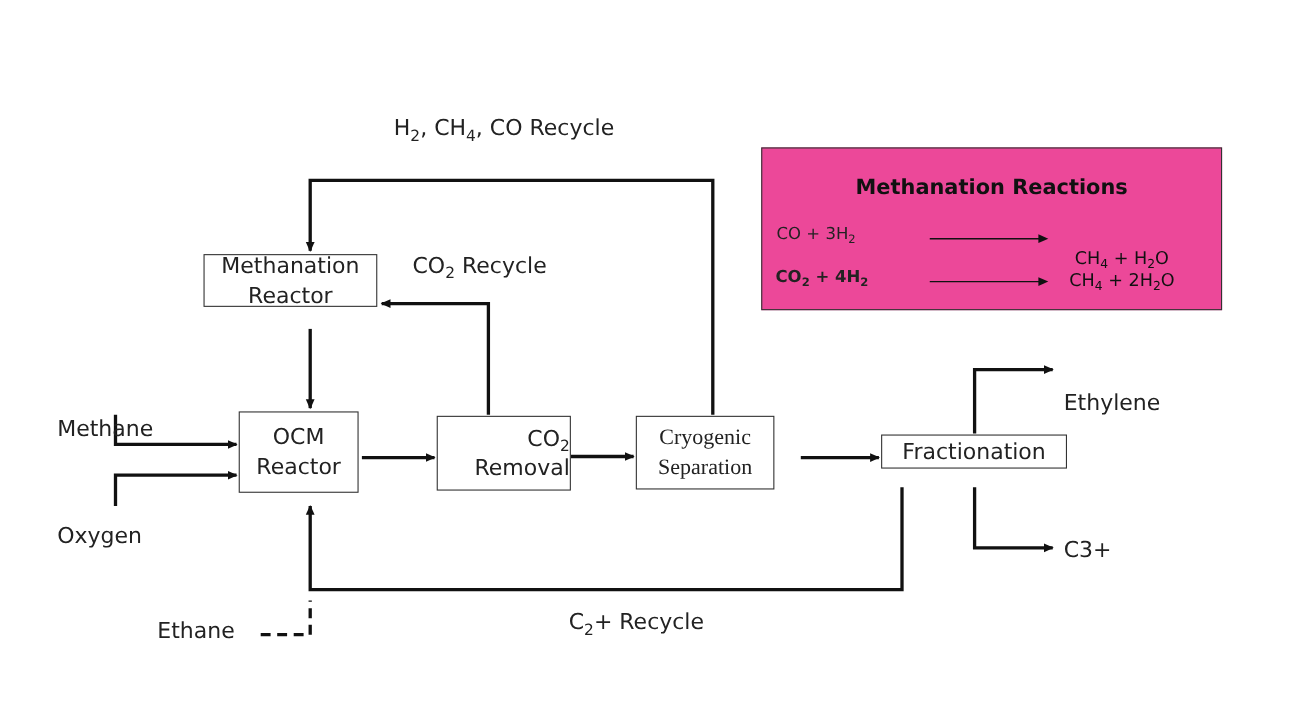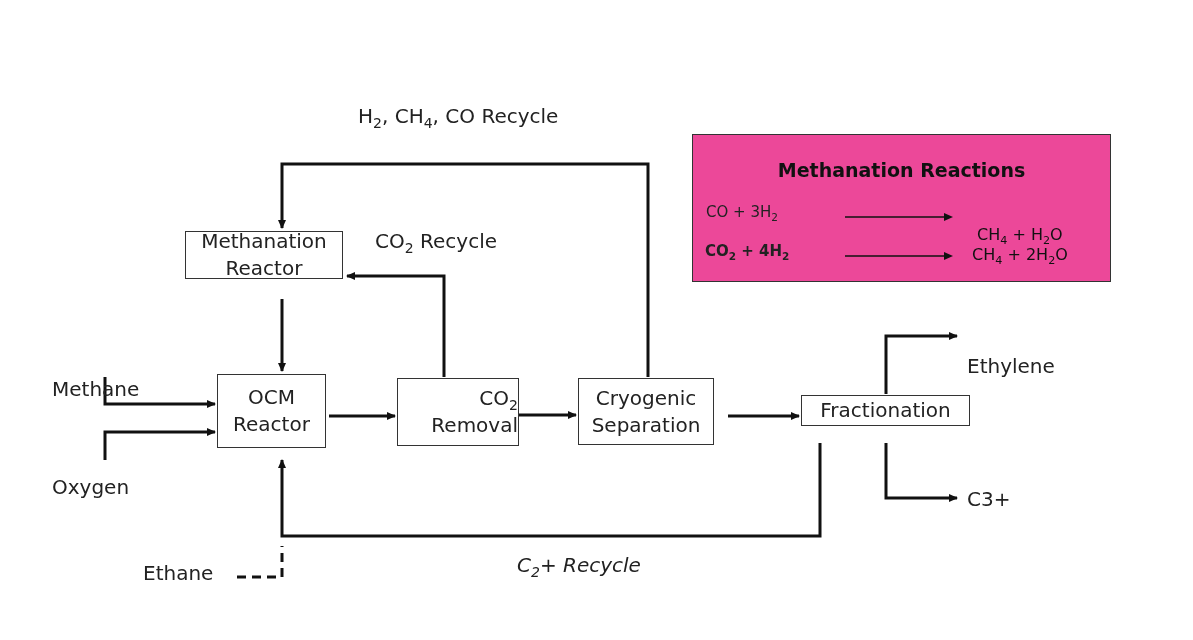--- a/index.html
+++ b/index.html
@@ -70,7 +70,7 @@
   <span>Removal</span>
 </div>
 
-<div class="box" style="left:578px; top:378px; width:136px; height:67px;">
+<div class="box" style="left:578px; top:378px; width:126px; height:67px;font-family:Liberation Serif, serif;">
   <span style="white-space:pre-line;">Cryogenic
 Separation</span>
 </div>

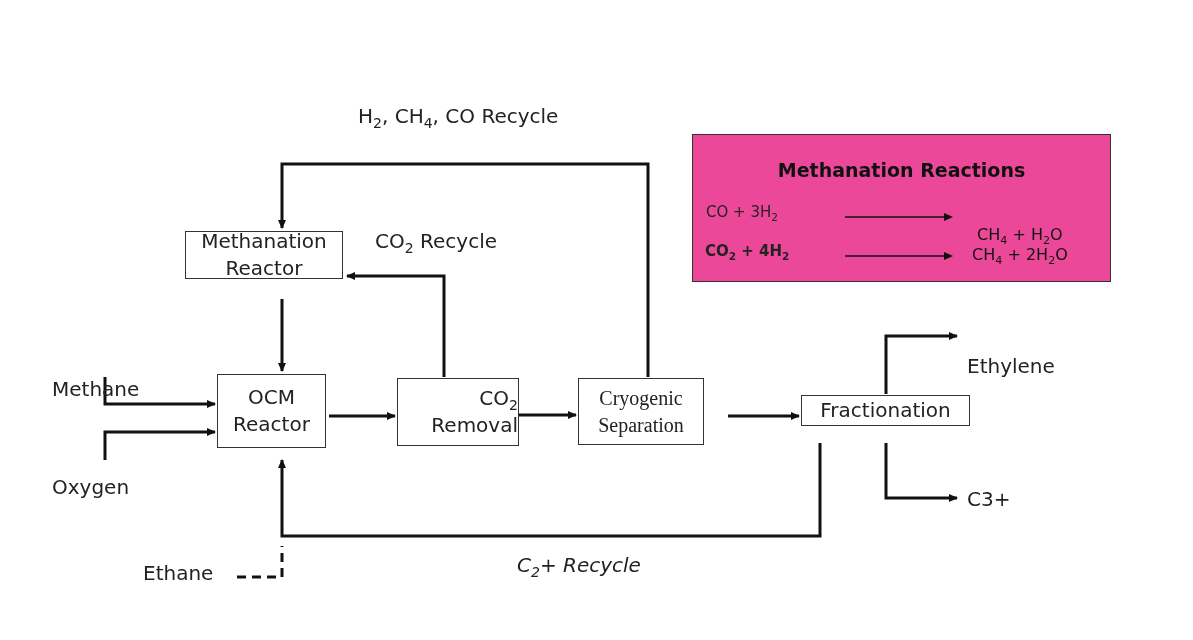--- a/index.html
+++ b/index.html
@@ -93,7 +93,7 @@
   <span>CO</span><sub>2</sub><span> Recycle</span>
 </div>
 
-<div class="lbl" style="left:517px; top:553px;font-style:italic;">
+<div class="lbl" style="left:517px; top:553px;">
   <span>C</span><sub>2</sub><span>+ Recycle</span>
 </div>
 

